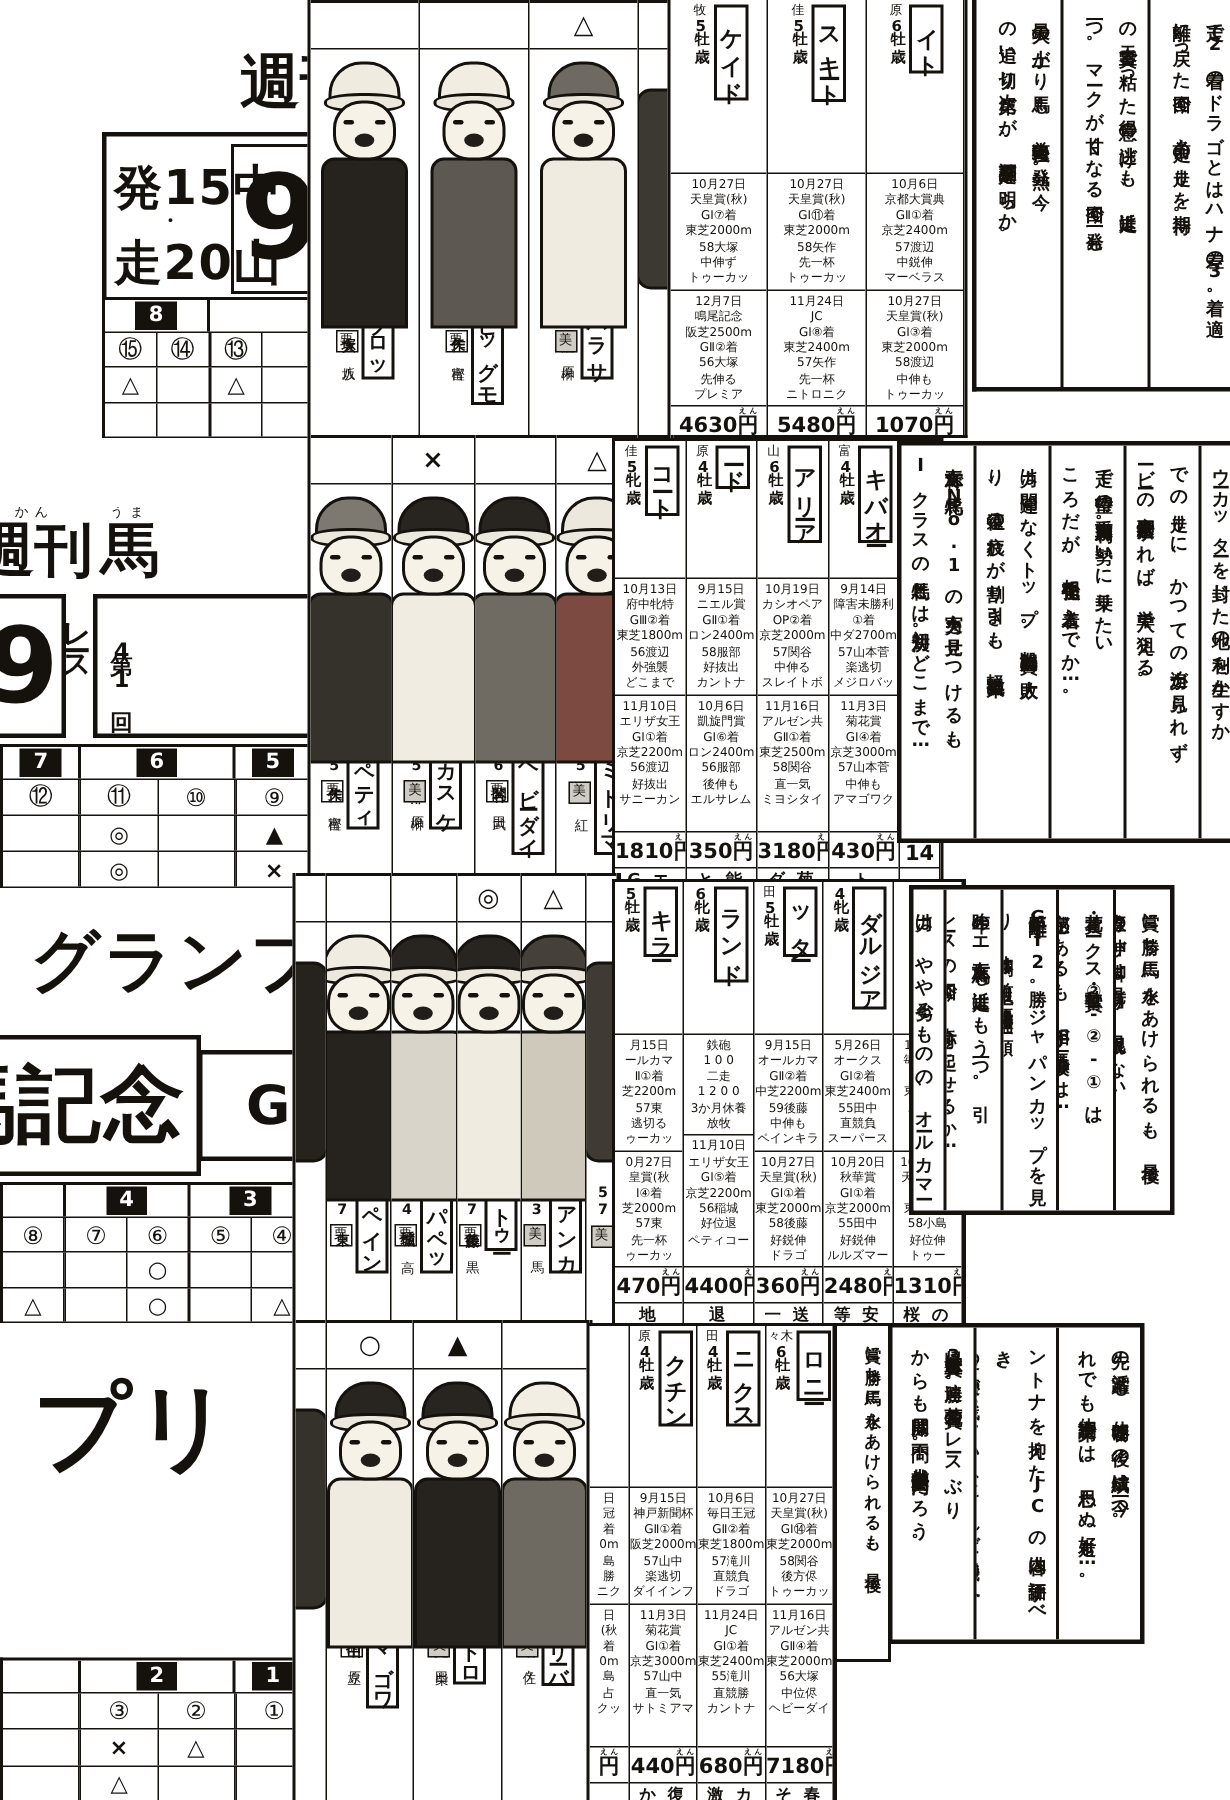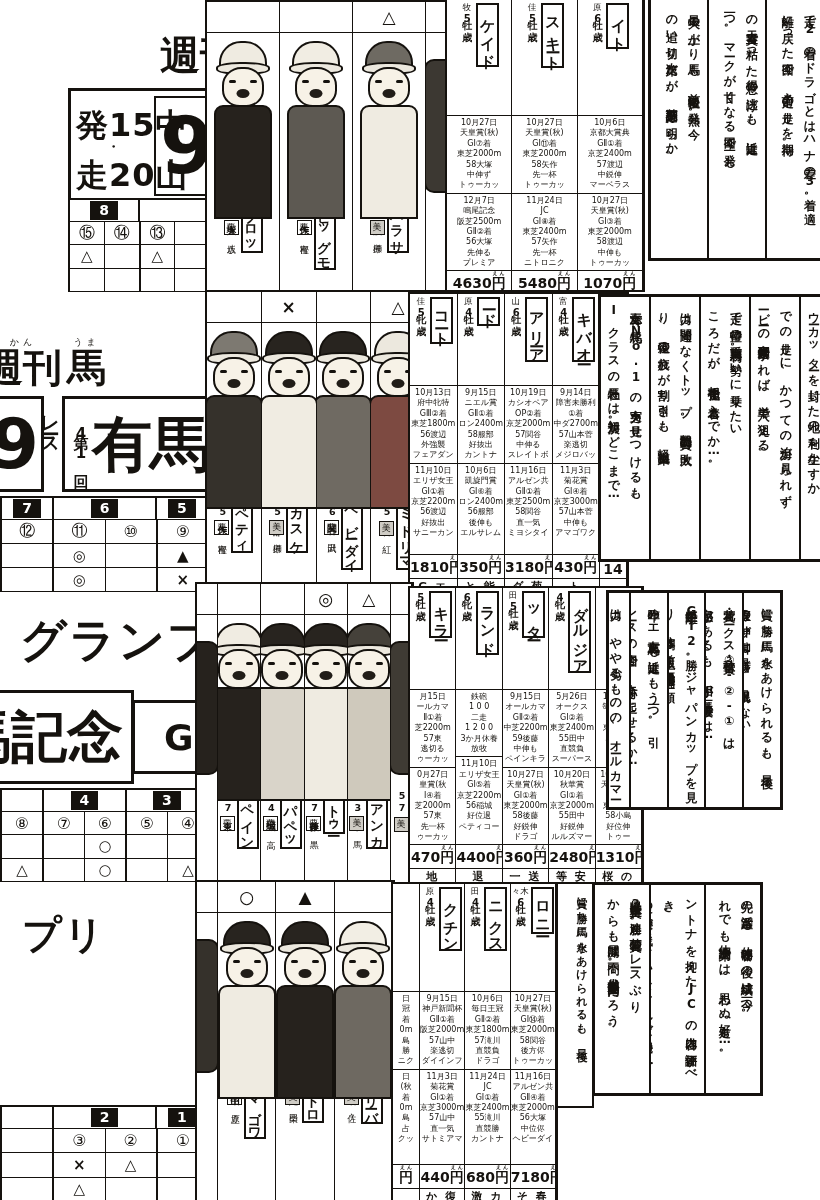--- a/index.html
+++ b/index.html
@@ -444,7 +444,7 @@
 東芝1800m
 56渡辺
 外強襲
-フェアダン</div>
+どこまで</div>
         <div class="drace">11月10日
 エリザ女王
 GⅠ①着

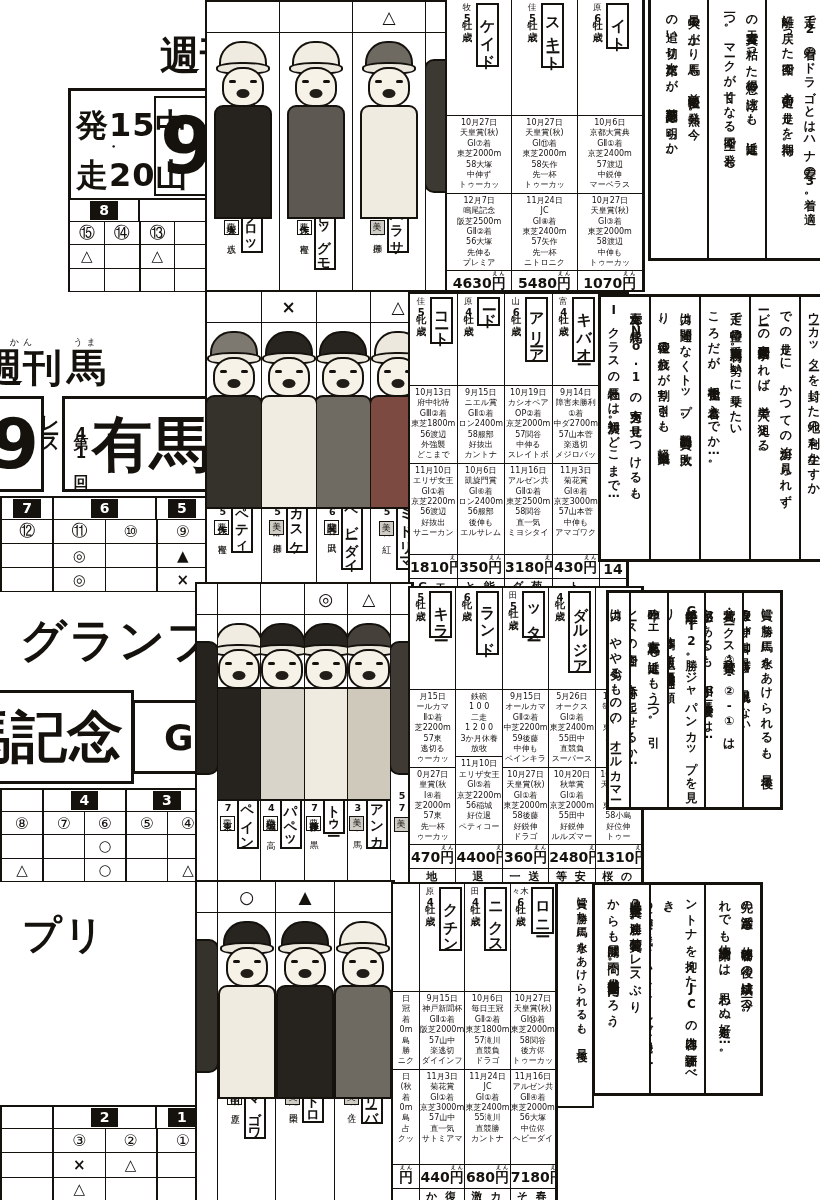--- a/index.html
+++ b/index.html
@@ -315,7 +315,6 @@
   <div class="abs racelabel vtext b">レース</div>
   <div class="abs titlebox">
     <span class="edition">第41回</span>
-    <span class="rname">有馬</span>
   </div>
   <div class="abs grid g2">
       <div class="ghead">

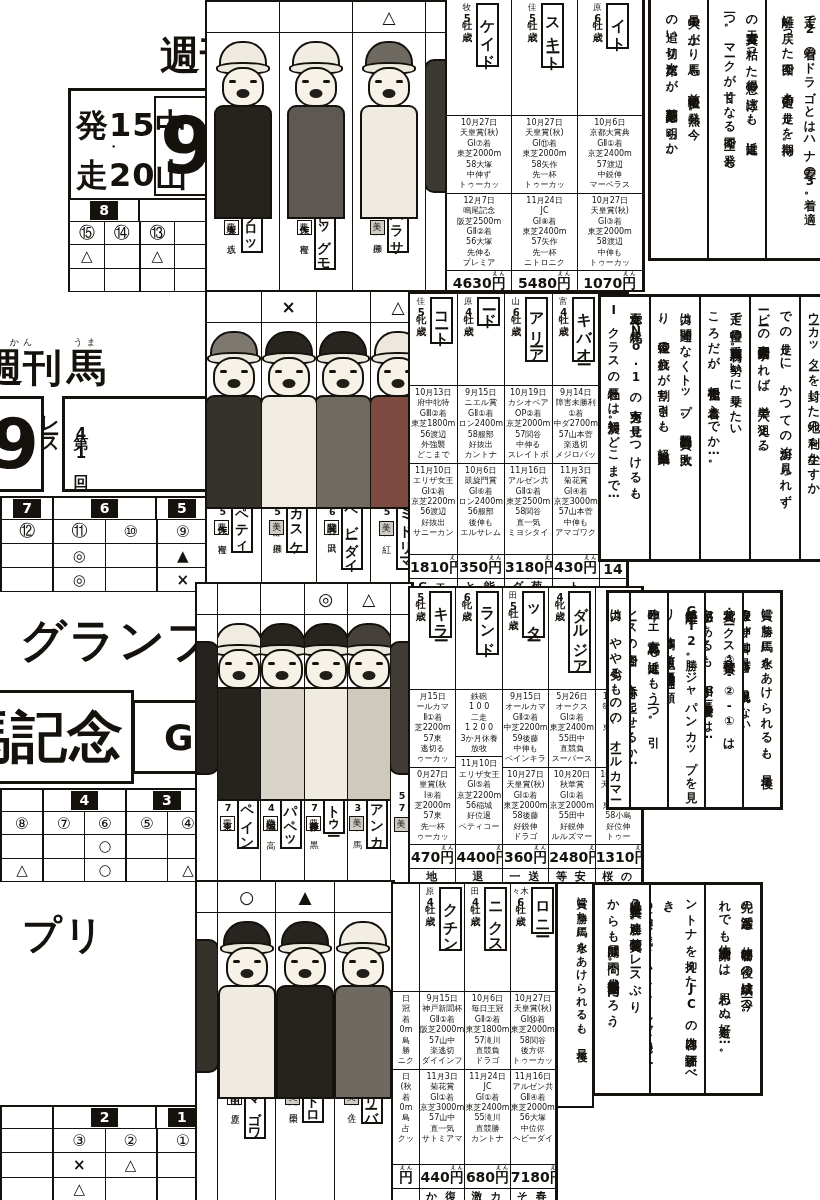--- a/index.html
+++ b/index.html
@@ -32,7 +32,7 @@
   .kinenbox span{font-size:56px;font-weight:bold;white-space:nowrap;line-height:1;}
   .gibox{left:132px;top:700px;width:76px;height:68px;border:3px solid #15120e;display:flex;align-items:center;justify-content:flex-end;overflow:hidden;background:#fff;}
   .gibox span{font-size:36px;font-weight:bold;letter-spacing:2px;}
-  .puri{left:22px;top:908px;width:185px;height:80px;overflow:hidden;font-size:39px;font-weight:bold;white-space:nowrap;letter-spacing:2px;}
+  .puri{left:22px;top:908px;width:185px;height:80px;overflow:hidden;font-size:64px;font-weight:bold;white-space:nowrap;letter-spacing:2px;}
   .distbox{left:0;top:995px;width:205px;height:100px;border:3px solid #15120e;overflow:hidden;background:#fff;}
   .distsub{position:absolute;left:-28px;top:11px;width:80px;height:70px;border:2.5px solid #15120e;background:#fff;}
   .dist2500{position:absolute;left:62px;top:8px;font-size:31px;font-weight:bold;letter-spacing:1px;}

